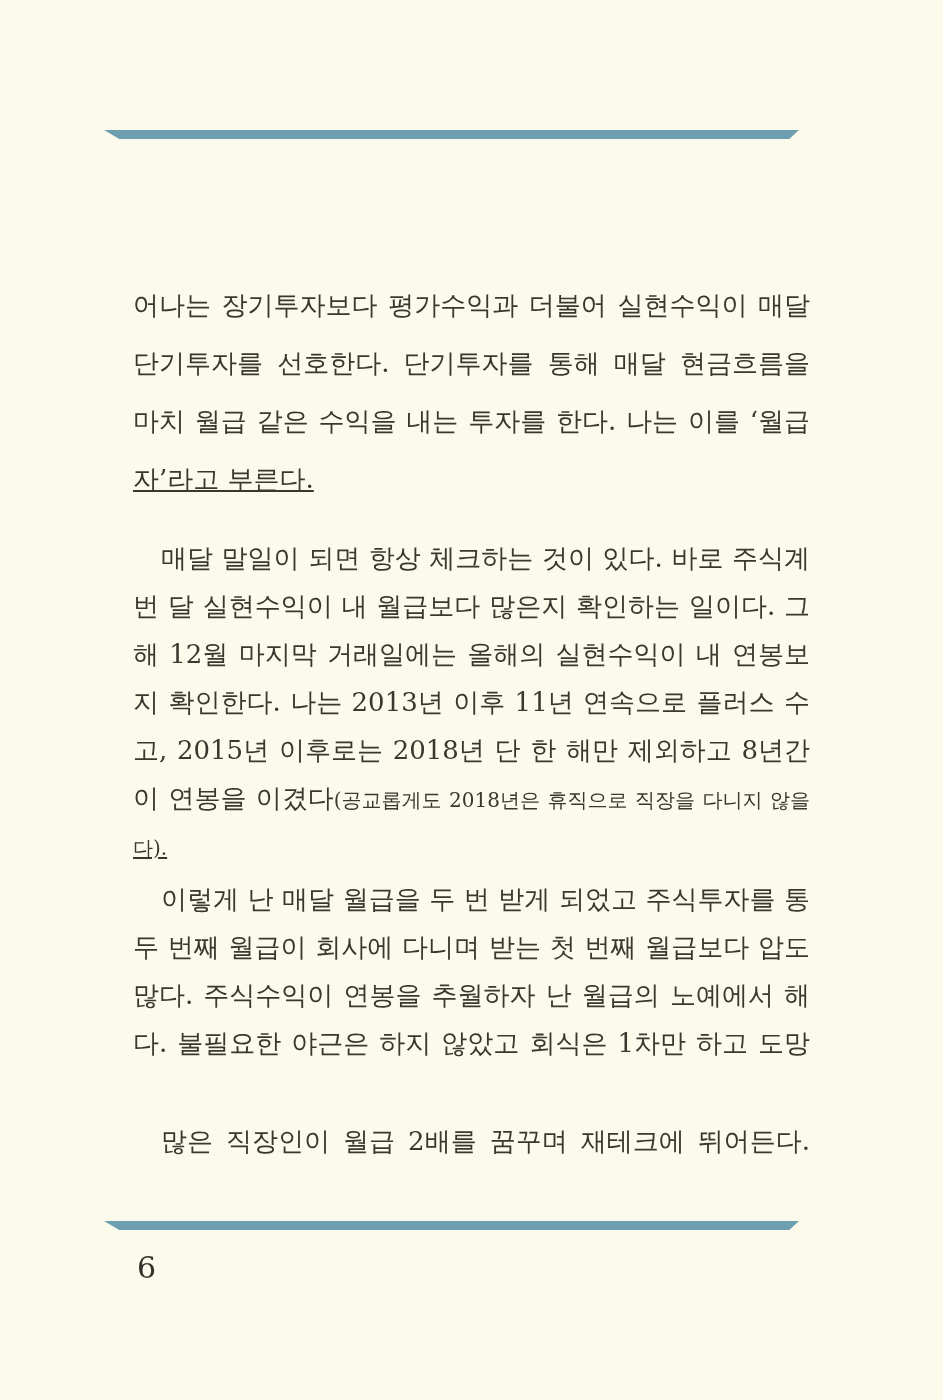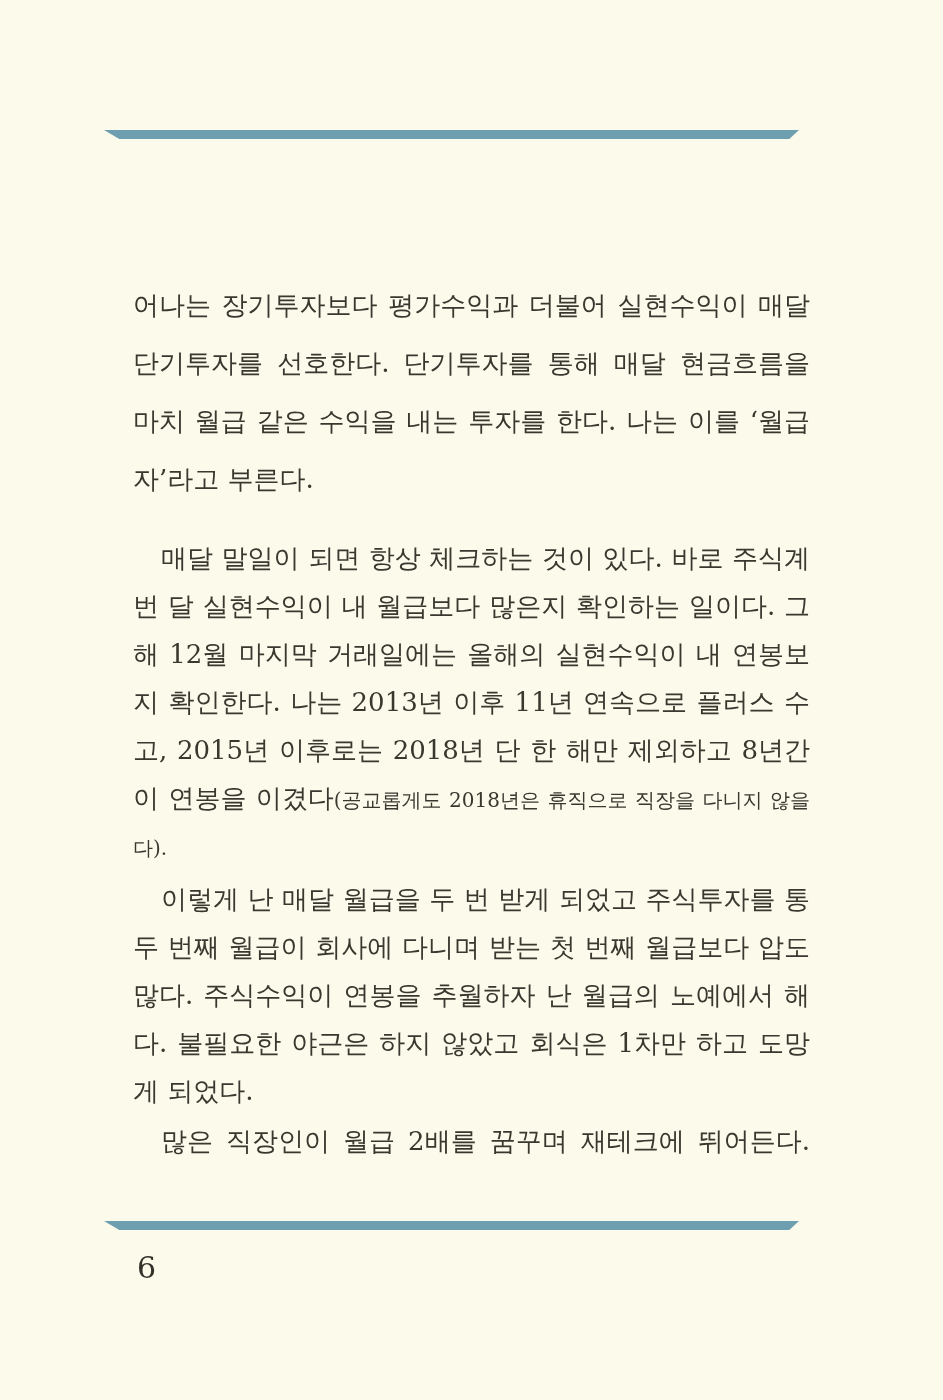--- a/index.html
+++ b/index.html
@@ -43,7 +43,7 @@
   .p3 .line { height: 48px; line-height: 48px; }
   .p4 { top: 1117px; }
   .p4 .line { height: 48px; line-height: 48px; }
-  .line.last { text-align-last: left; }
+  .line.last { text-align-last: left; text-decoration: underline; }
   .line.ind  { text-indent: 28px; }
   .small { font-size: 20px; }
   .page-number {

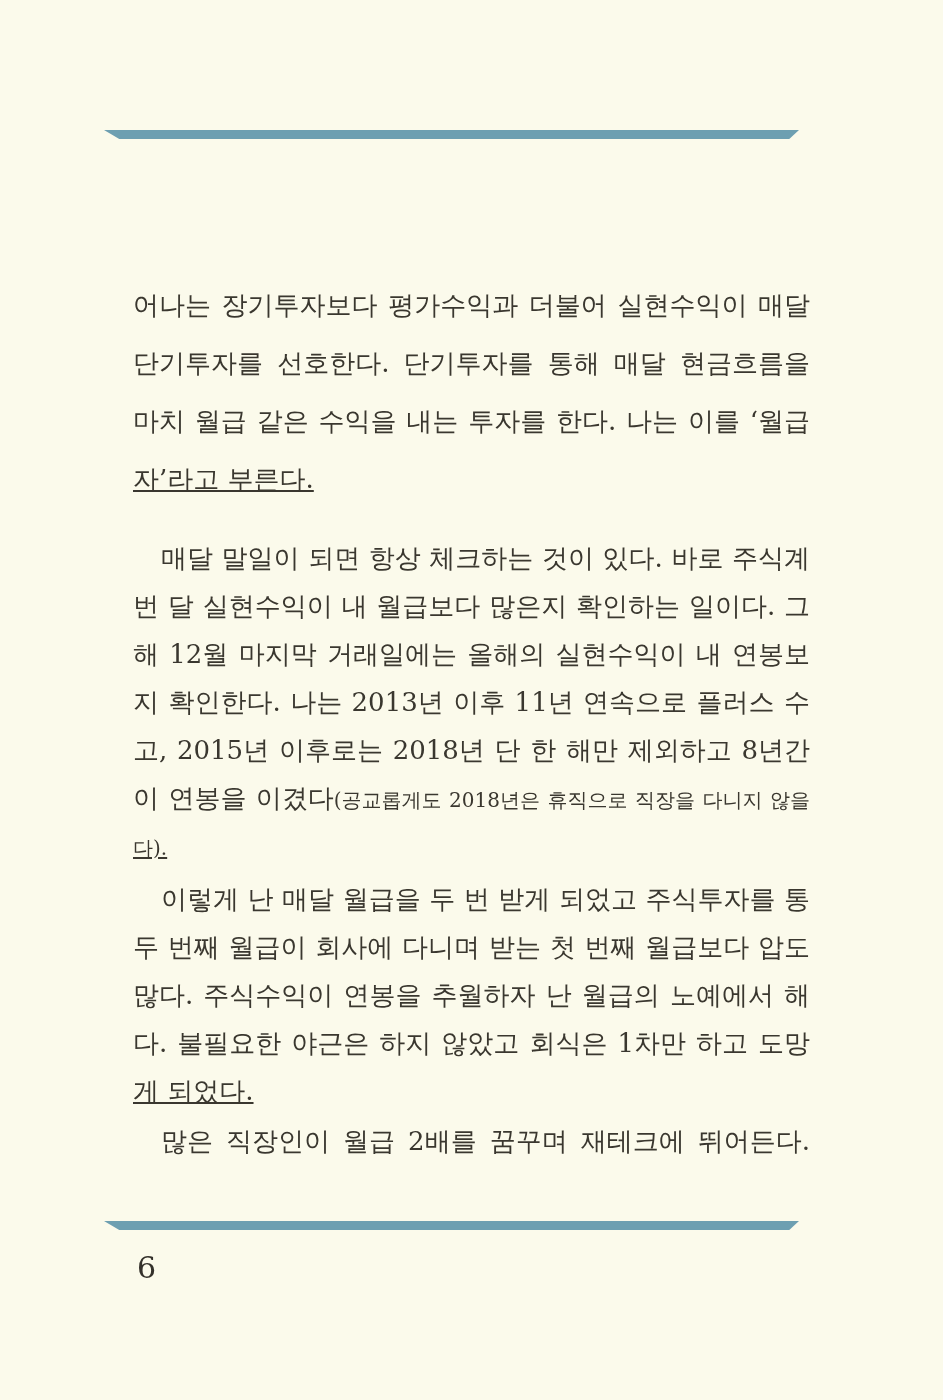--- a/index.html
+++ b/index.html
@@ -84,7 +84,6 @@
     <div class="line">두 번째 월급이 회사에 다니며 받는 첫 번째 월급보다 압도적으로</div>
     <div class="line">많다. 주식수익이 연봉을 추월하자 난 월급의 노예에서 해방되었</div>
     <div class="line">다. 불필요한 야근은 하지 않았고 회식은 1차만 하고 도망갈 수 있</div>
-    <div class="line last">게 되었다.</div>
   </div>
 
   <div class="para p4">

